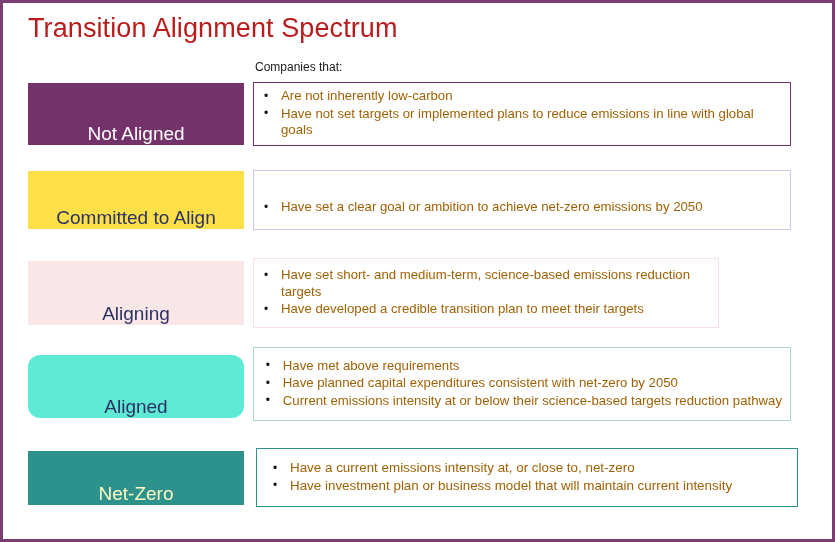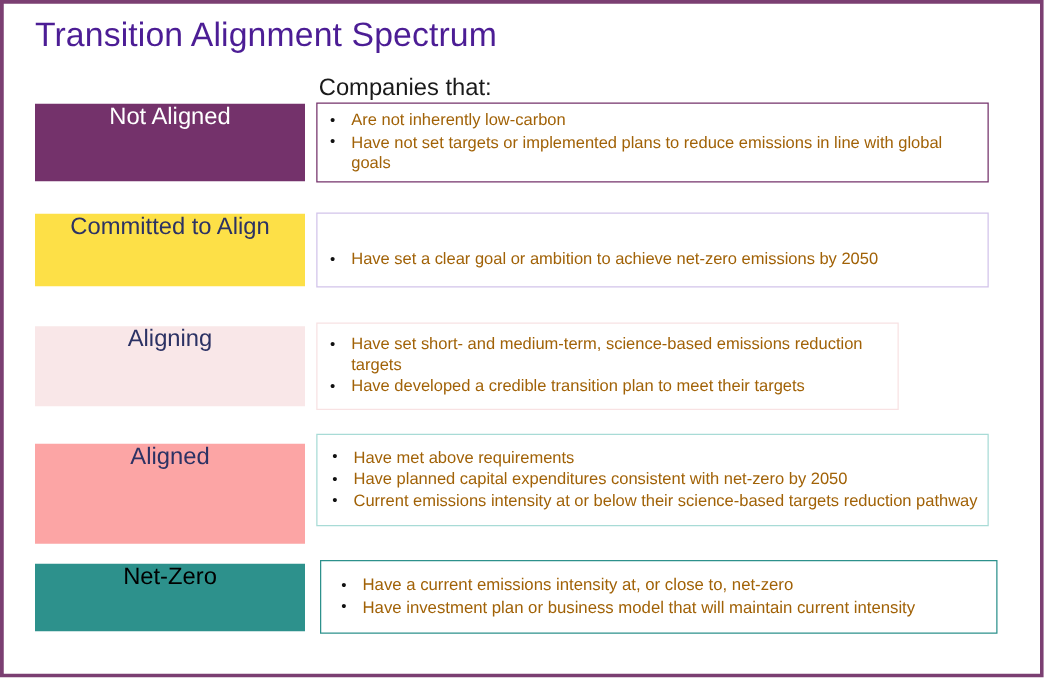--- a/index.html
+++ b/index.html
@@ -27,7 +27,7 @@
     top: 10px;
     font-size: 27px;
     font-weight: 400;
-    color: #4c1d95;
+    color: #b91c1c;
     letter-spacing: 0.1px;
     white-space: nowrap;
   }

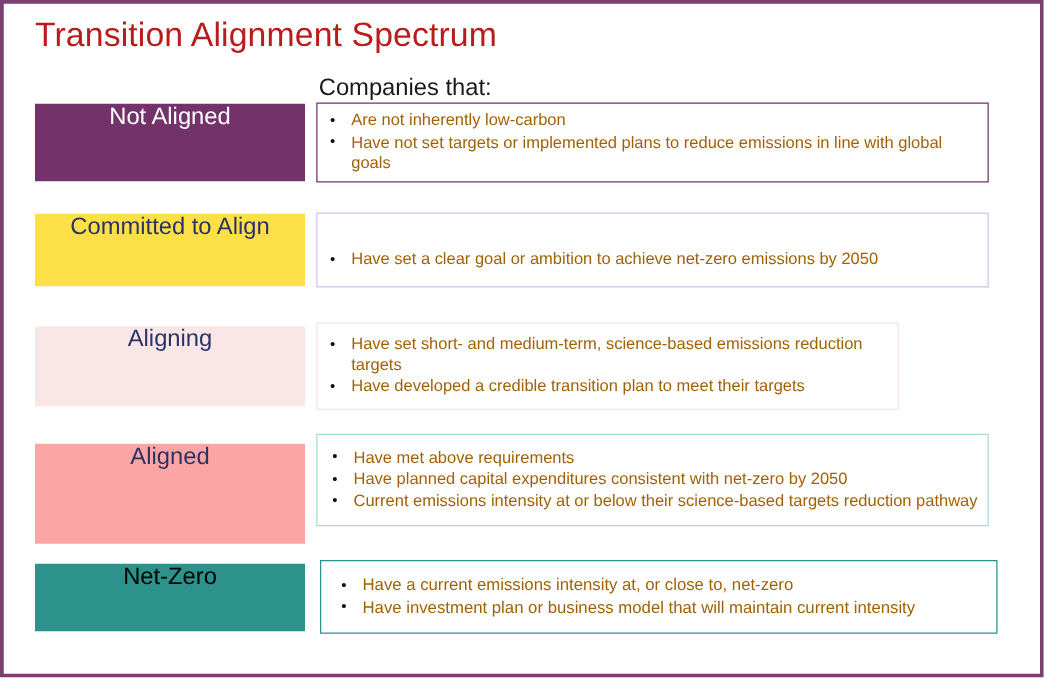--- a/index.html
+++ b/index.html
@@ -36,7 +36,7 @@
     position: absolute;
     left: 252px;
     top: 57px;
-    font-size: 19px;
+    font-size: 12px;
     color: #1a1a1a;
     white-space: nowrap;
   }

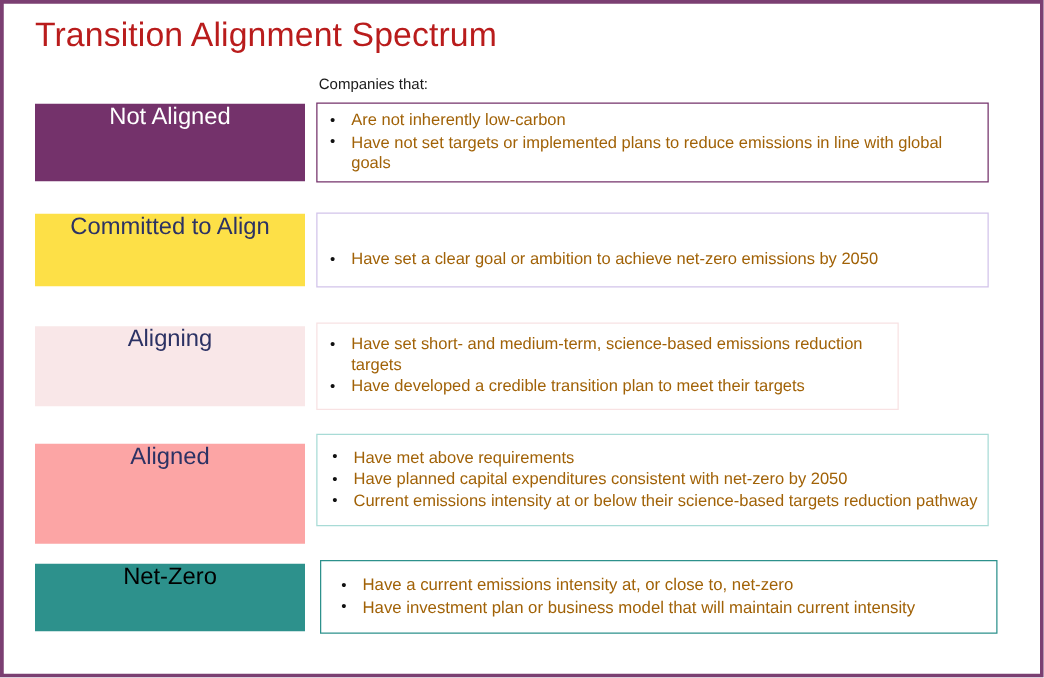--- a/index.html
+++ b/index.html
@@ -48,7 +48,7 @@
     left: 25px;
     width: 216px;
     display: flex;
-    align-items: flex-start;
+    align-items: flex-end;
     justify-content: center;
     text-align: center;
   }

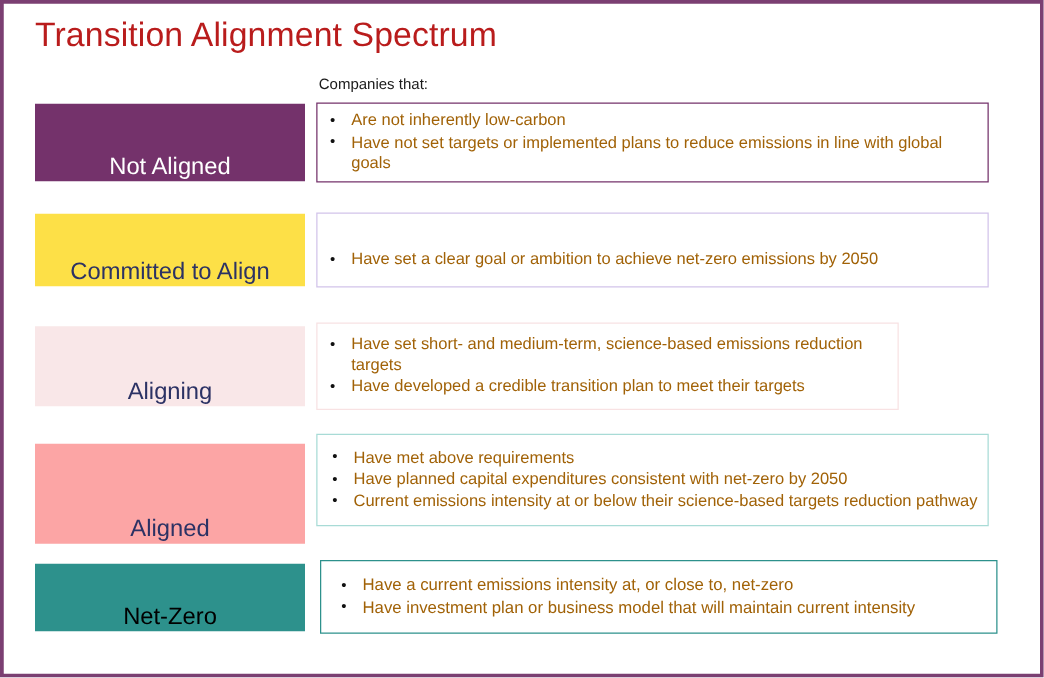--- a/index.html
+++ b/index.html
@@ -114,7 +114,7 @@
   }
 
   
-  #row-aligned .label-block { top: 352px; height: 80px; background: #fca5a5; }
+  #row-aligned .label-block { top: 352px; height: 63px; background: #5eead4; border-radius: 12px; }
   #row-aligned .label-text  { color: #2C3264; }
   #row-aligned .desc-box {
     left: 250px; top: 344px; width: 538px; height: 74px;

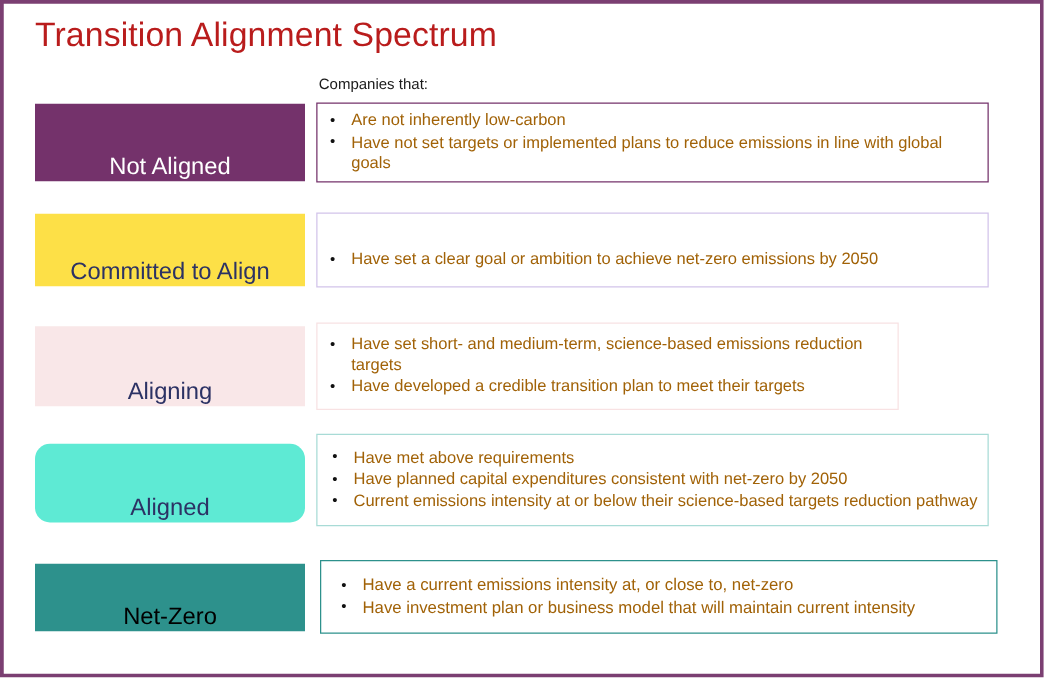--- a/index.html
+++ b/index.html
@@ -123,7 +123,7 @@
 
   
   #row-netzero .label-block { top: 448px; height: 54px; background: #2D918C; }
-  #row-netzero .label-text  { color: #000000; }
+  #row-netzero .label-text  { color: #fef9c3; }
   #row-netzero .desc-box {
     left: 253px; top: 445px; width: 542px; height: 59px;
     border: 1.8px solid #2D918C; padding: 6px 10px 6px 10px;

